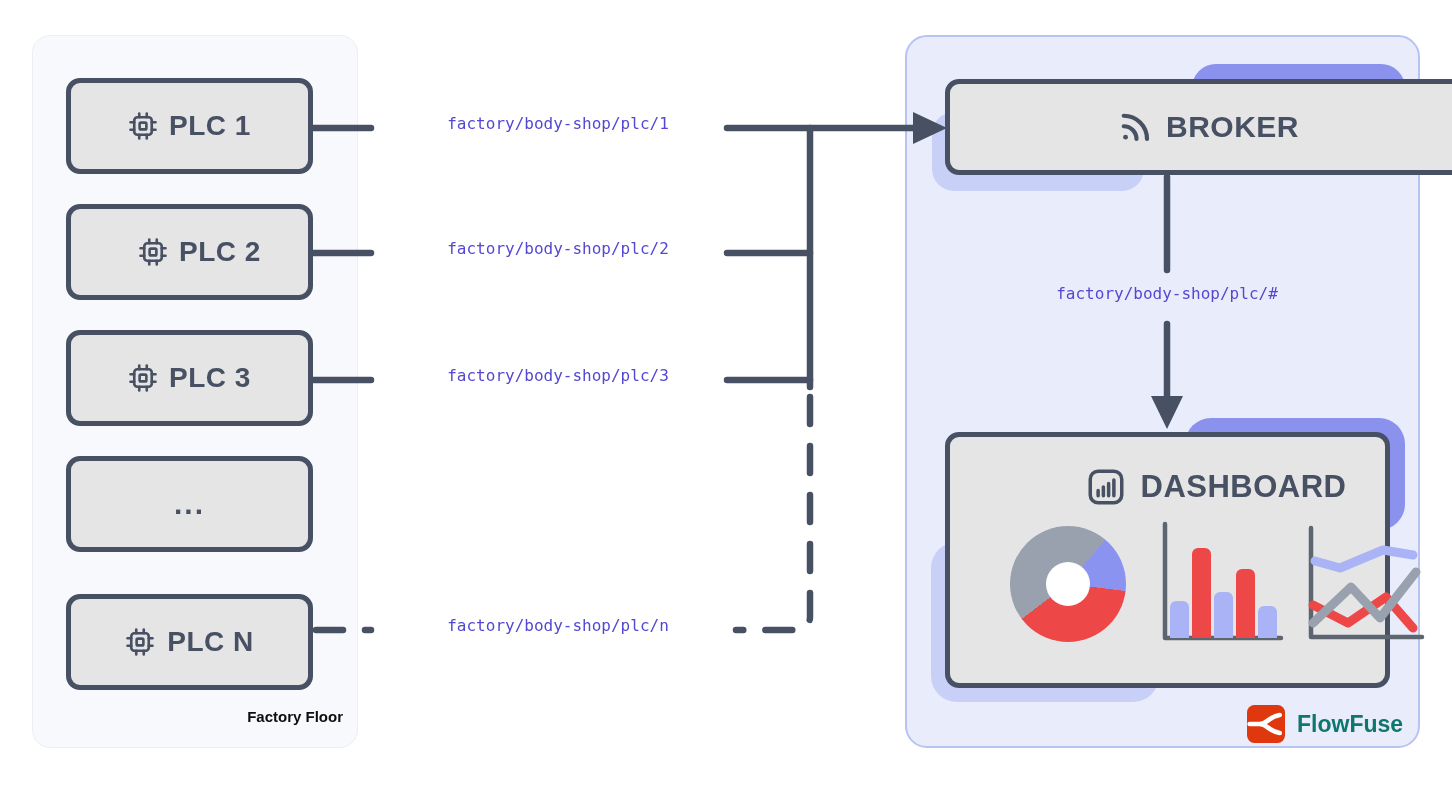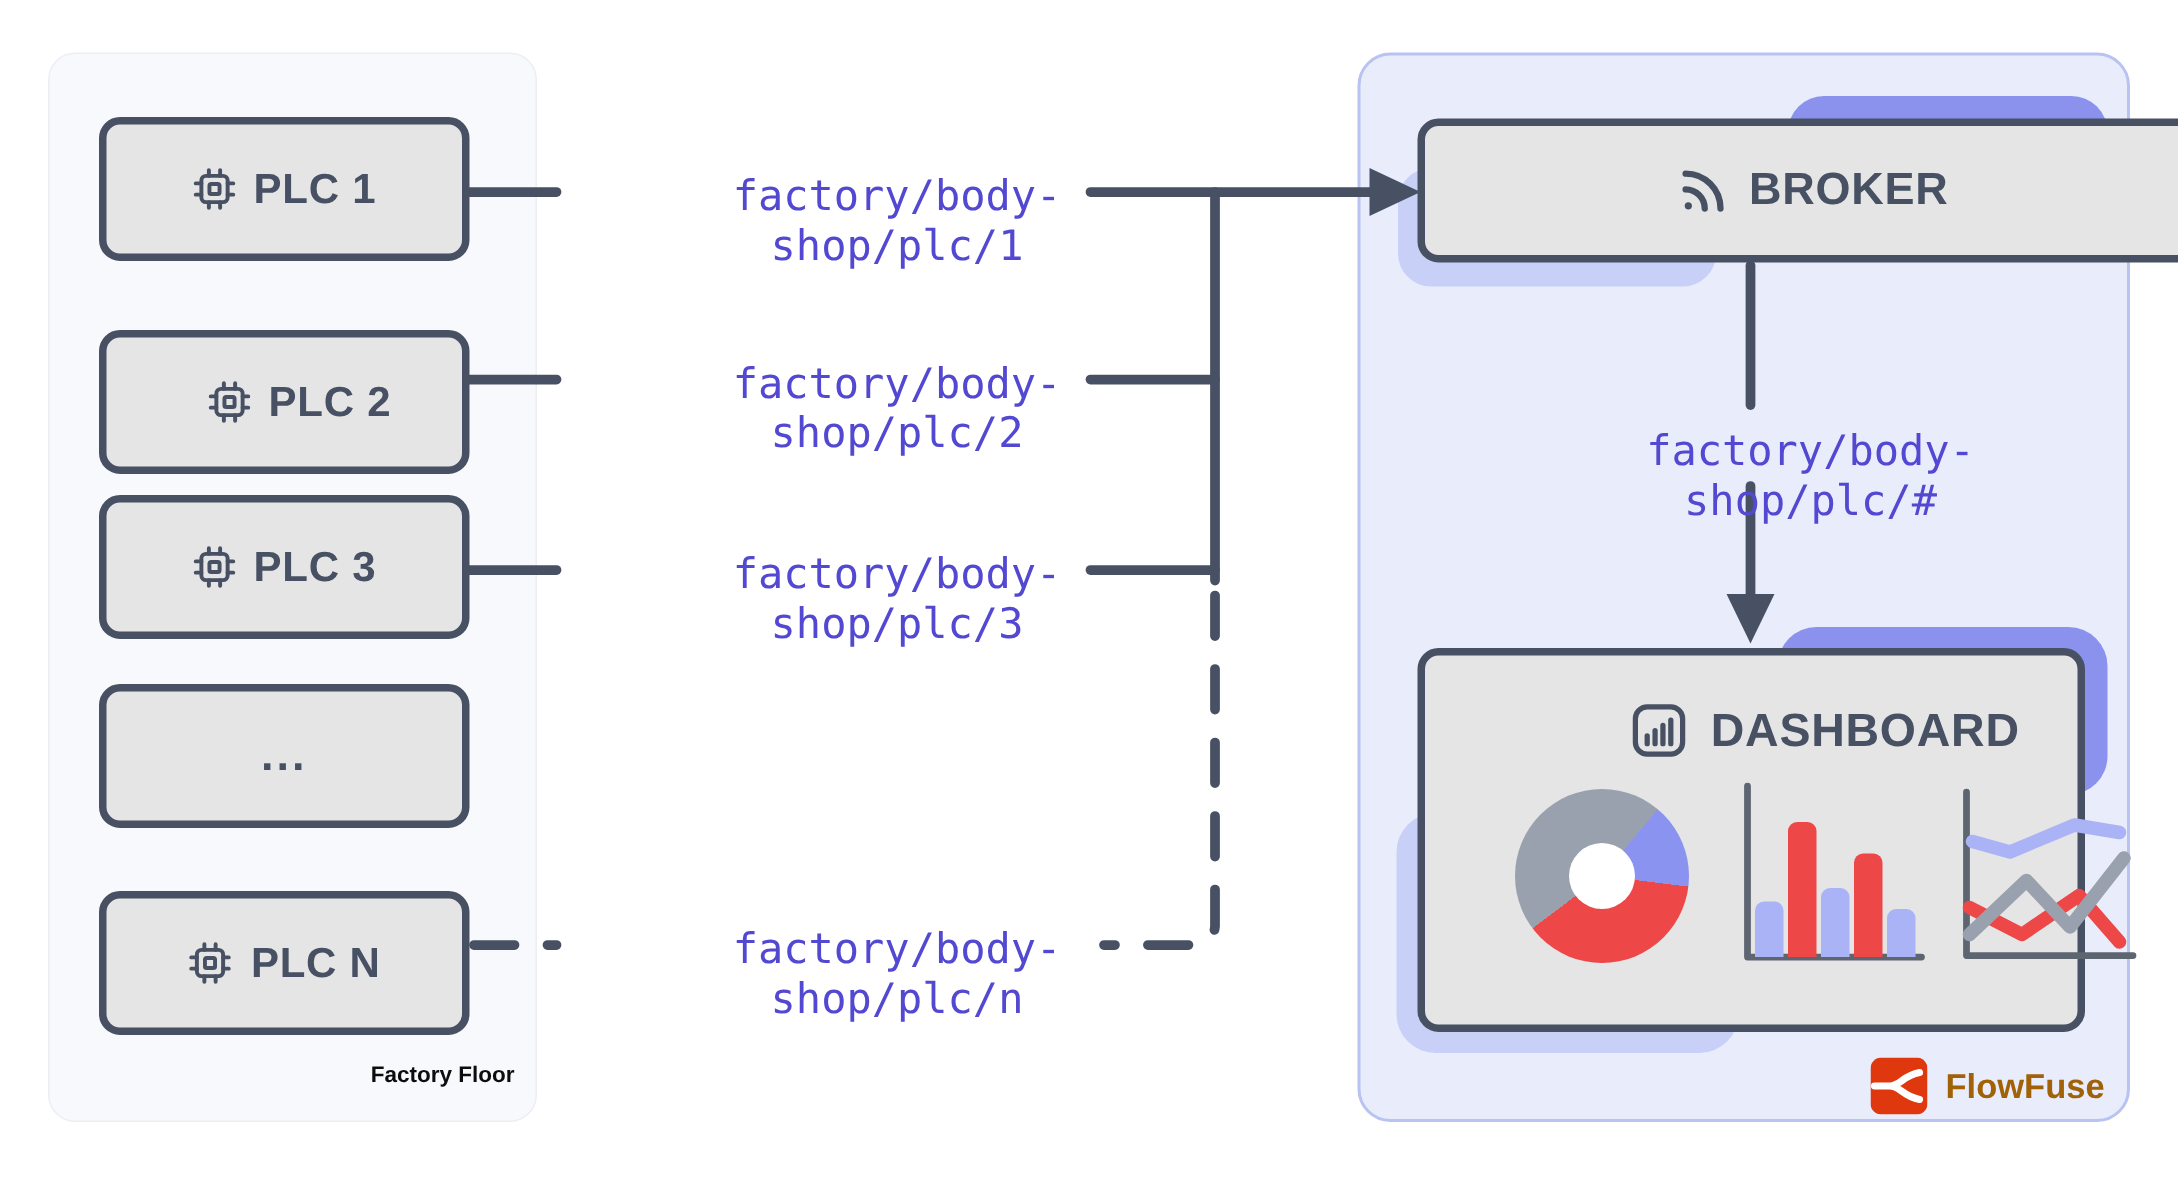--- a/index.html
+++ b/index.html
@@ -65,7 +65,7 @@
 
   
   .topic{position:absolute;z-index:4;width:346px;text-align:center;
-    font-family:"DejaVu Sans Mono",monospace;font-size:28px;color:var(--topic-purple);margin-left:40px;}
+    font-family:"DejaVu Sans Mono",monospace;font-size:16px;color:var(--topic-purple);}
   .topic-1{left:385px;top:114px;} .topic-2{left:385px;top:239px;text-align:center;}
   .topic-3{left:385px;top:366px;} .topic-n{left:385px;top:616px;}
   .topic-wildcard{left:994px;top:284px;}

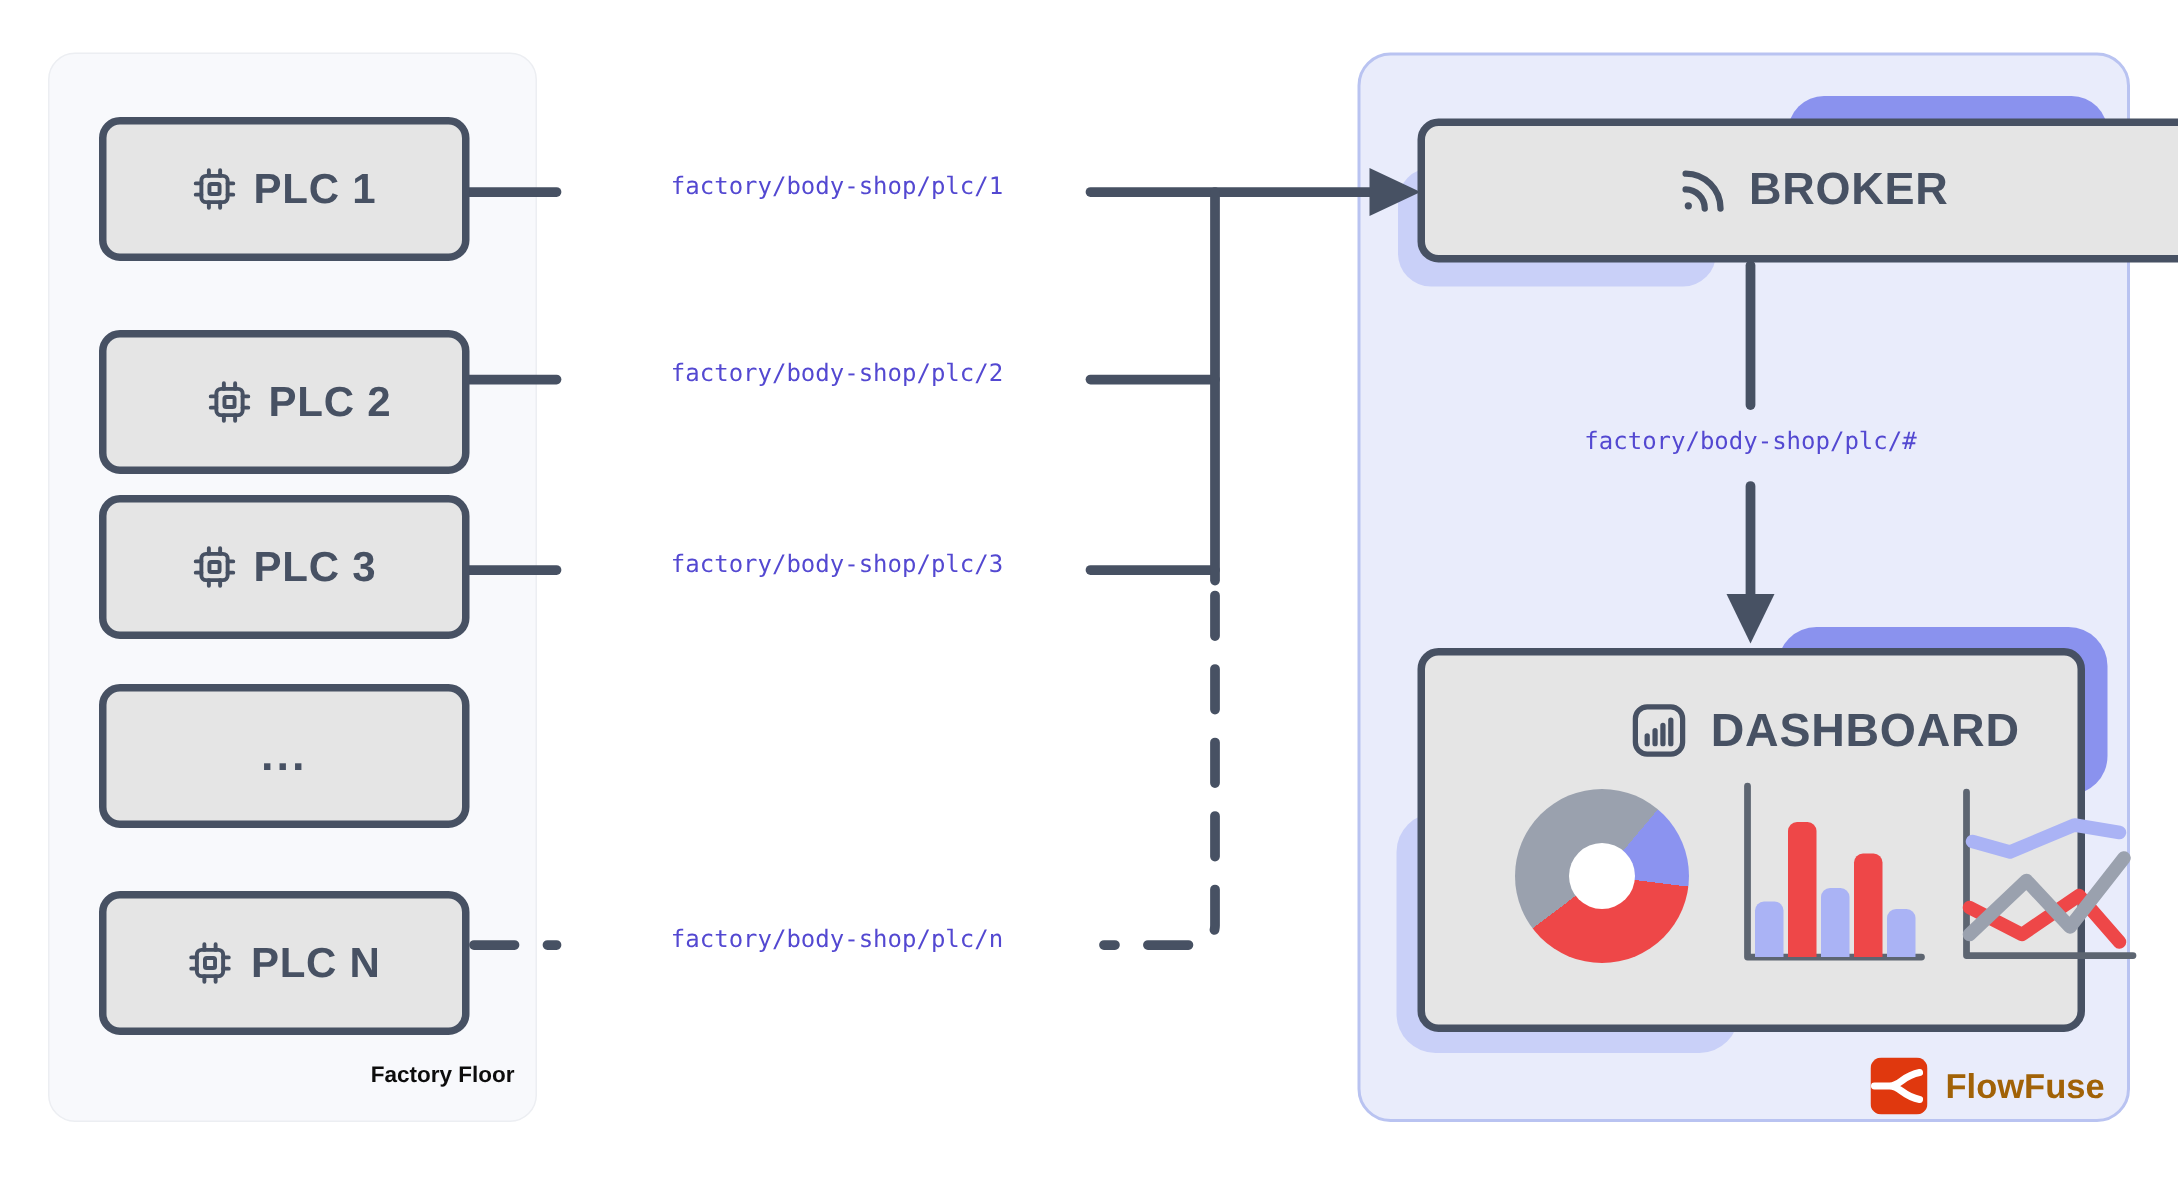--- a/index.html
+++ b/index.html
@@ -50,7 +50,7 @@
     border-radius:14px;display:flex;align-items:center;justify-content:center;}
   .plc-box{left:66px;width:247px;height:96px;gap:11px;}
   .plc-box .label{font-size:28px;font-weight:700;color:var(--line-slate);letter-spacing:.5px;}
-  .plc-1{top:78px;} .plc-2{top:220px;padding-left:20px;} .plc-3{top:330px;} .plc-4{top:456px;} .plc-5{top:594px;gap:12px;}
+  .plc-1{top:78px;} .plc-2{top:204px;padding-left:20px;} .plc-3{top:330px;} .plc-4{top:456px;} .plc-5{top:594px;gap:12px;}
   .plc-4 .label{font-size:30px;letter-spacing:2px;}
   .icon{display:flex;align-items:center;color:var(--line-slate);}
 

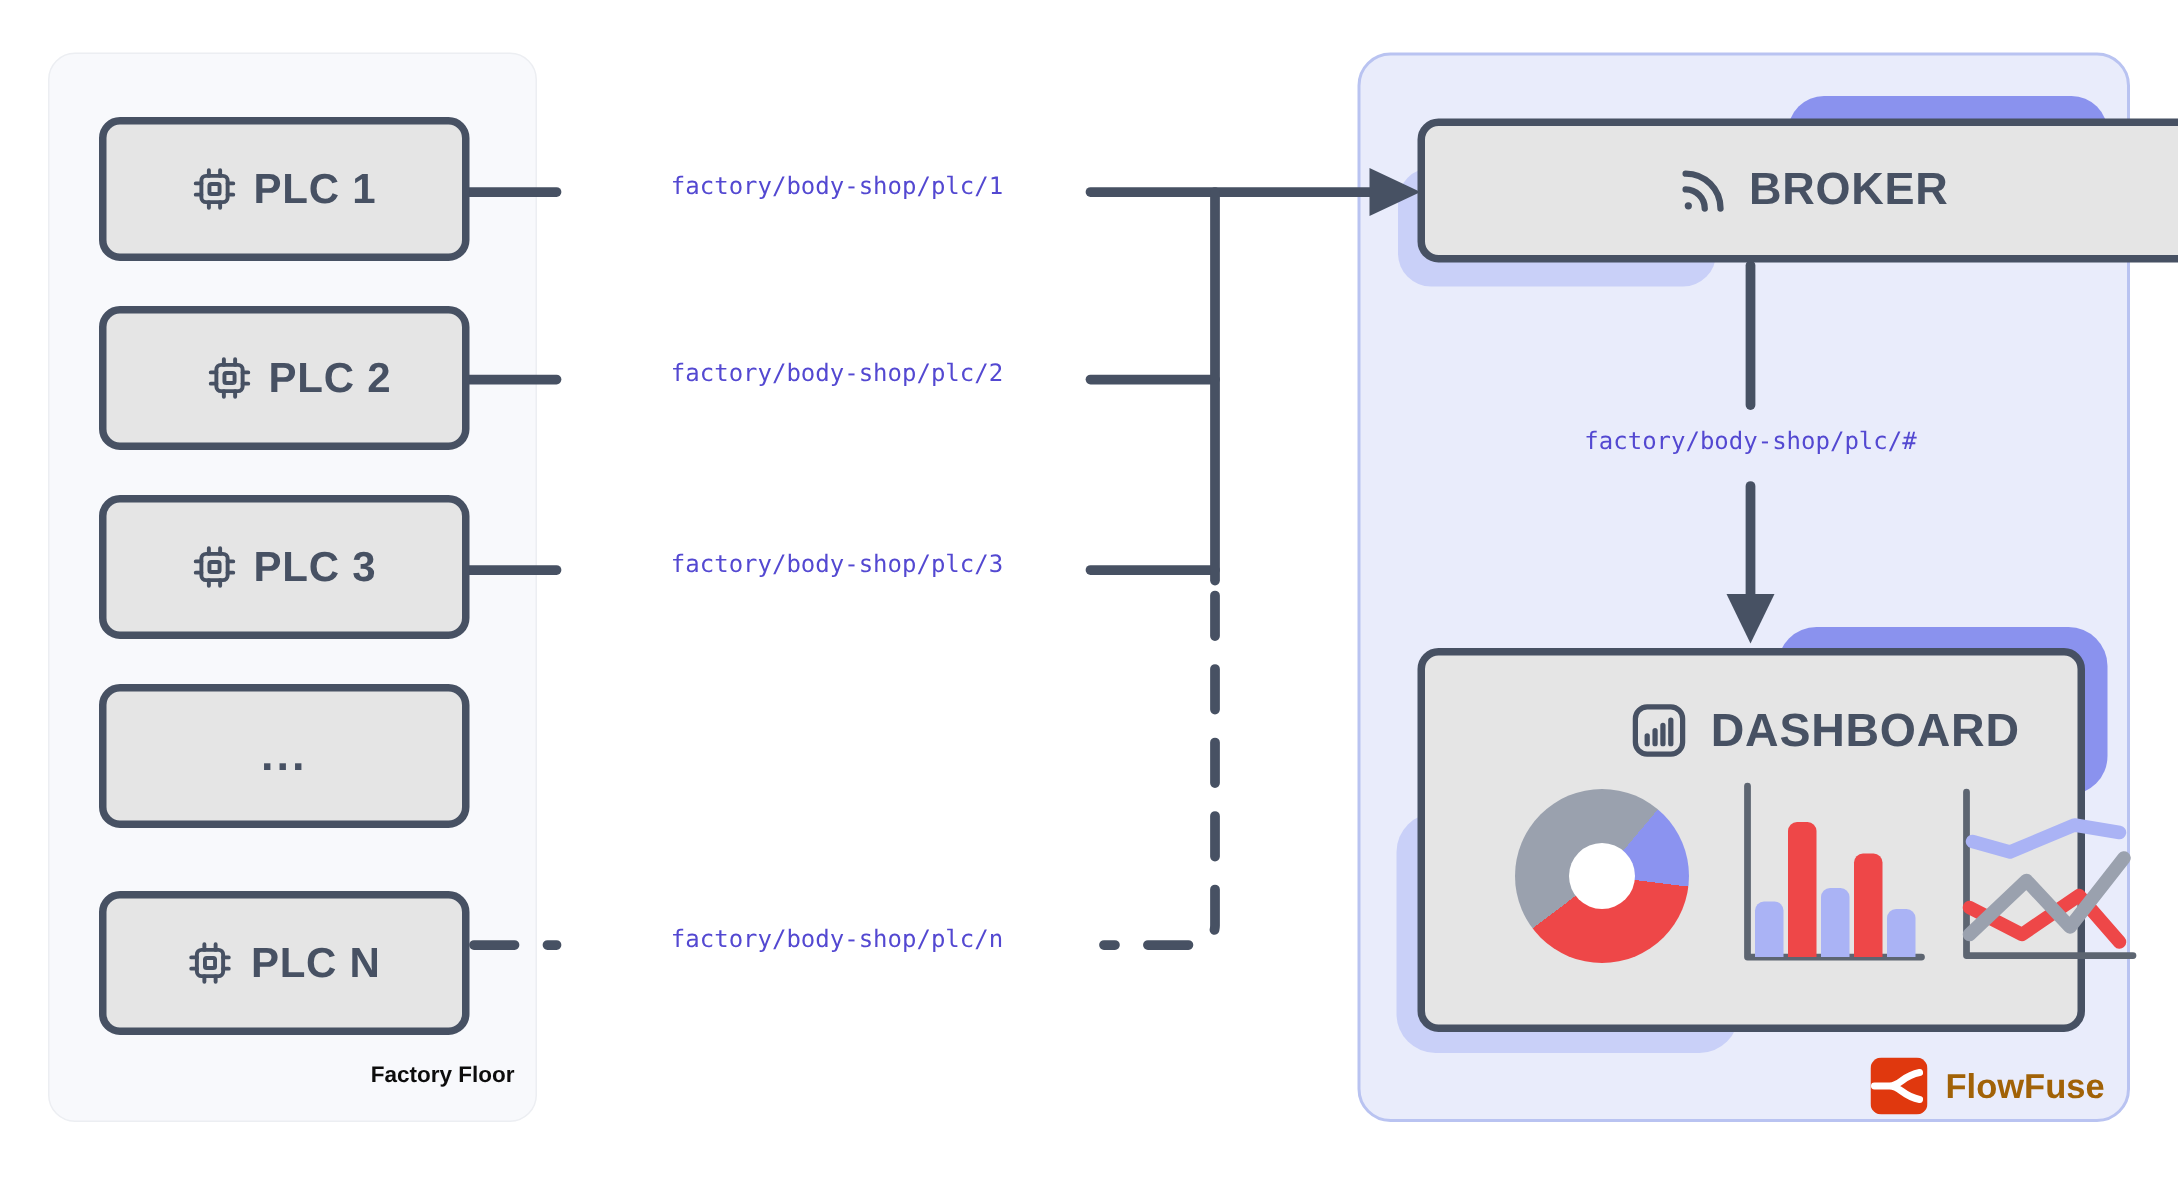--- a/index.html
+++ b/index.html
@@ -75,7 +75,7 @@
     text-align:right;font-size:15px;font-weight:700;color:#0d0d0d;}
   .brand{position:absolute;z-index:4;left:1247px;top:704px;height:40px;
     display:flex;align-items:center;gap:12px;}
-  .brand .label{font-size:23px;font-weight:700;color:#a16207;}
+  .brand .label{font-size:23px;font-weight:700;color:#0f766e;}
 
   
   .donut{position:absolute;left:12px;top:89px;width:116px;height:116px;border-radius:50%;}

